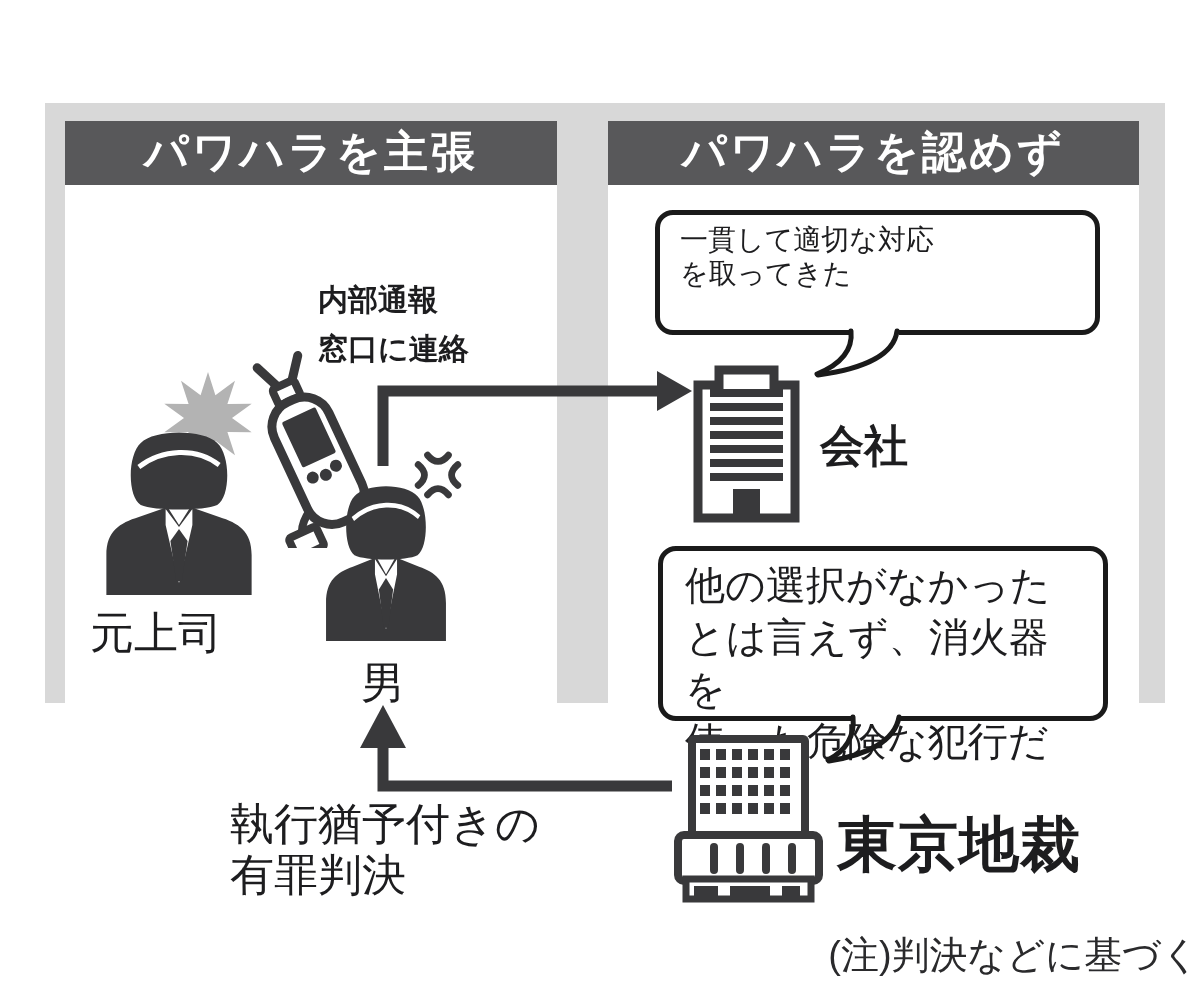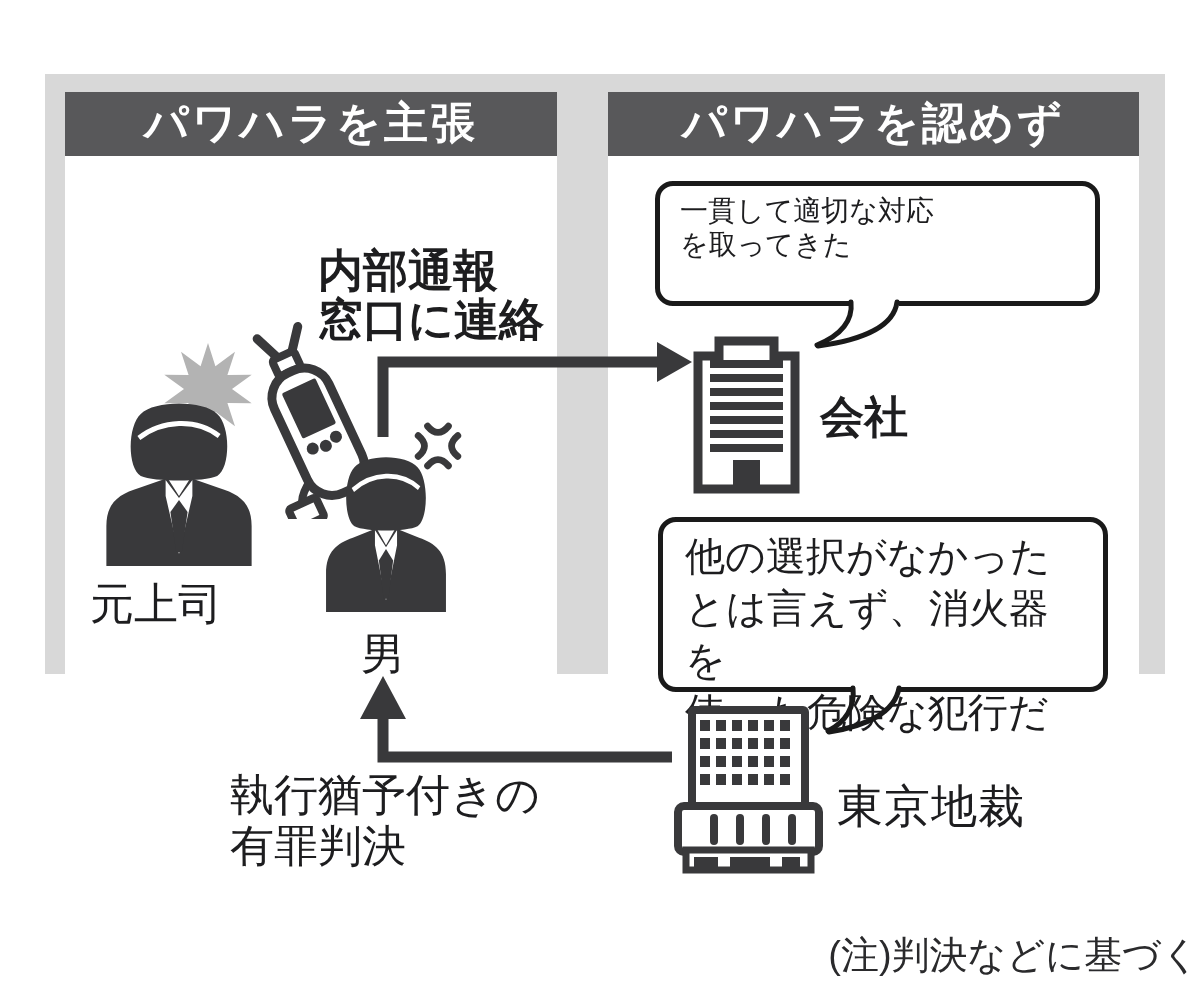--- a/index.html
+++ b/index.html
@@ -14,7 +14,7 @@
     font-size:48px; font-weight:bold; letter-spacing:1px;
   }
   .board {
-    position:absolute; left:45px; top:74px; width:1120px; height:600px;
+    position:absolute; left:45px; top:103px; width:1120px; height:600px;
     background:var(--container-bg,#d8d8d8);
   }
   .panel { position:absolute; top:18px; height:794px; background:#fff; }

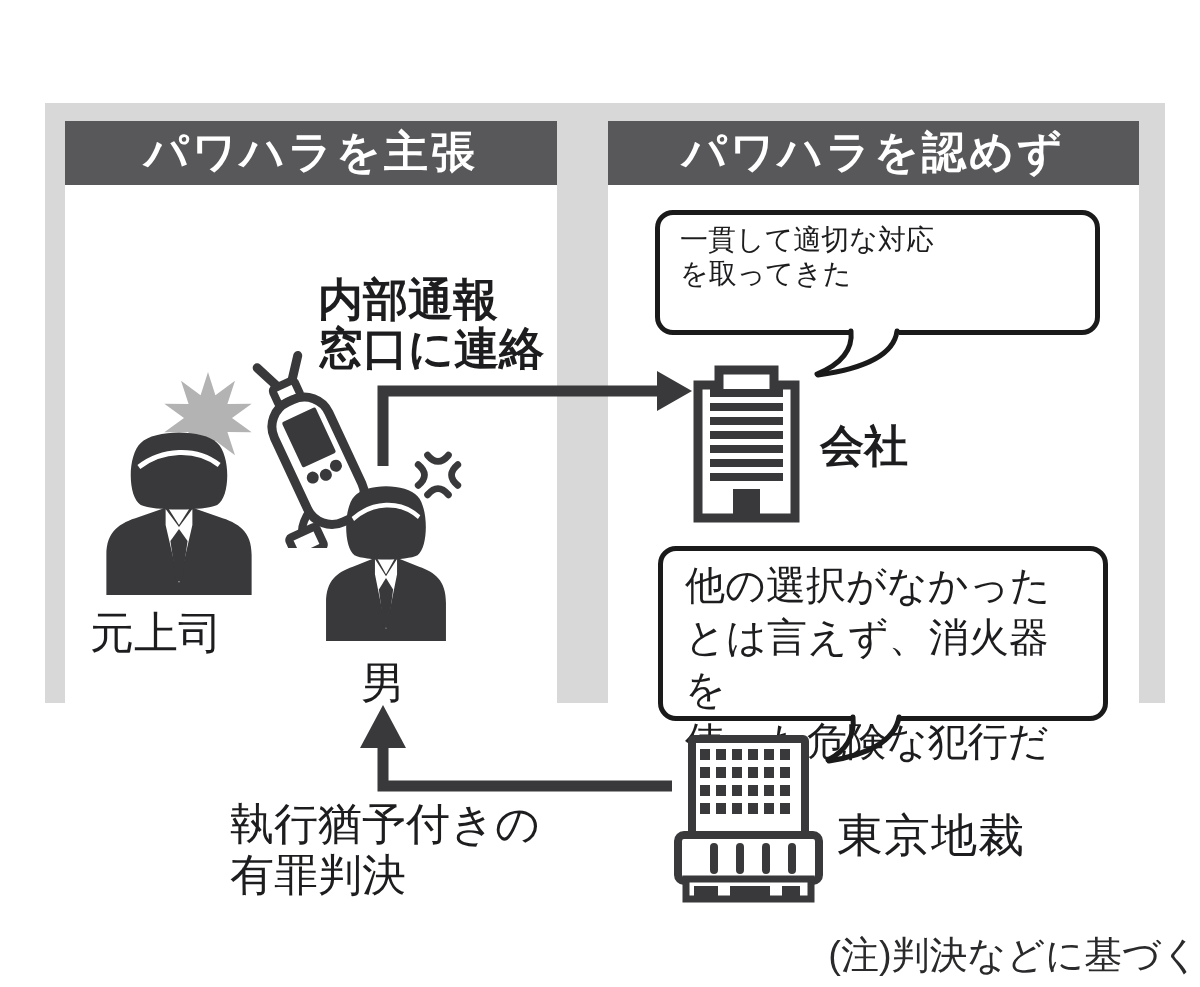--- a/index.html
+++ b/index.html
@@ -29,7 +29,7 @@
   .pre { white-space:pre-line; }
   .abs { position:absolute; }
 
-  .report-label  { left:273px; top:172px; font-size:45px; font-weight:bold; line-height:49px; }
+  .report-label  { left:273px; top:172px; font-size:30px; font-weight:bold; line-height:49px; }
   .verdict-label { left:185px; top:695px; font-size:44px; font-weight:normal; line-height:51px; }
   .boss-label    { left:45px;  top:501px; font-size:44px; }
   .man-label     { left:298px; top:551px; width:80px; text-align:center; font-size:44px; }

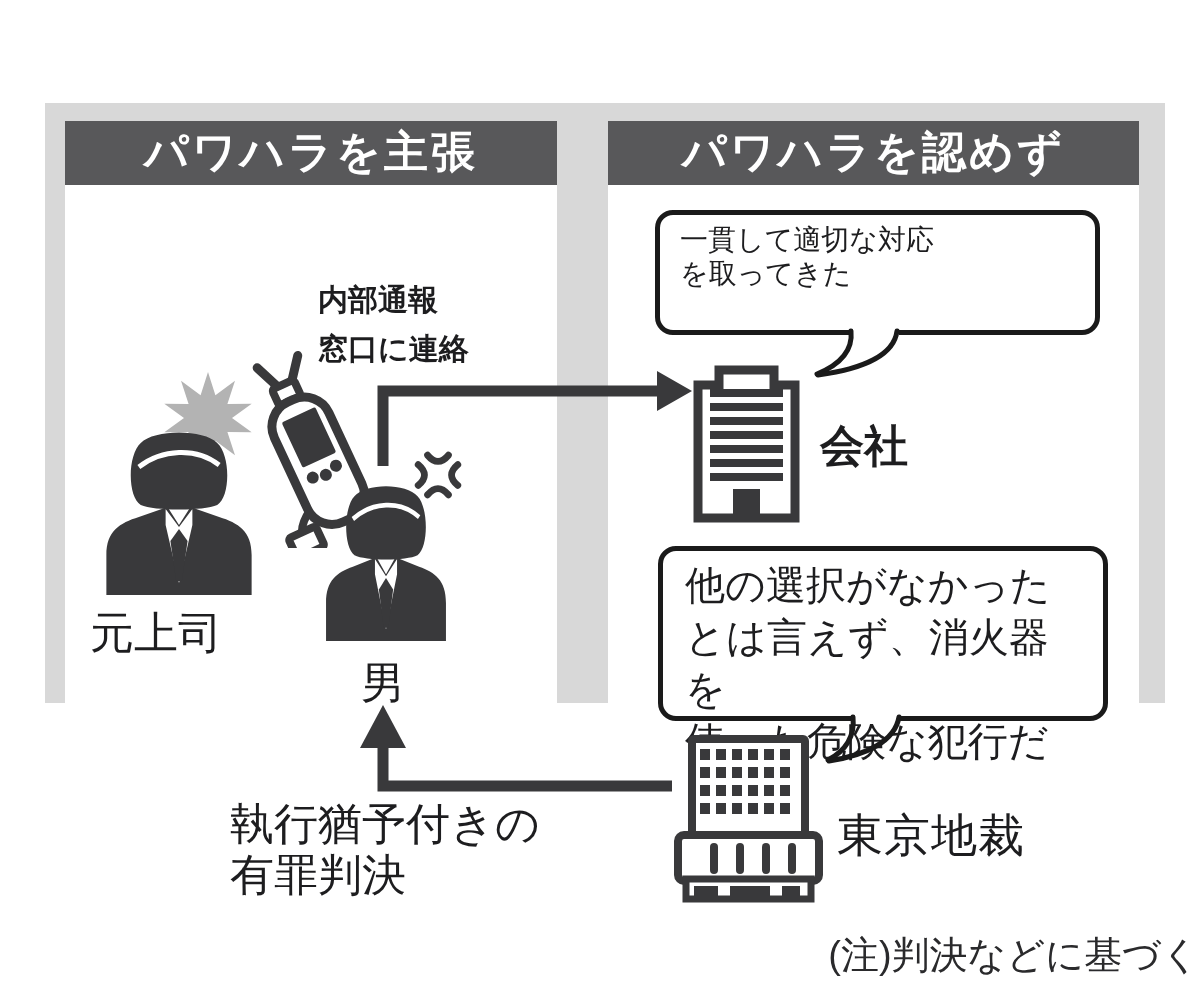--- a/index.html
+++ b/index.html
@@ -34,7 +34,7 @@
   .boss-label    { left:45px;  top:501px; font-size:44px; }
   .man-label     { left:298px; top:551px; width:80px; text-align:center; font-size:44px; }
   .company-label { left:775px; top:314px; font-size:44px; font-weight:bold; }
-  .court-label   { left:792px; top:702px; font-size:46px; font-weight:normal; letter-spacing:1px; }
+  .court-label   { left:792px; top:702px; font-size:60px; font-weight:bold; letter-spacing:1px; }
 
   .bubble {
     position:absolute; background:#fff;

